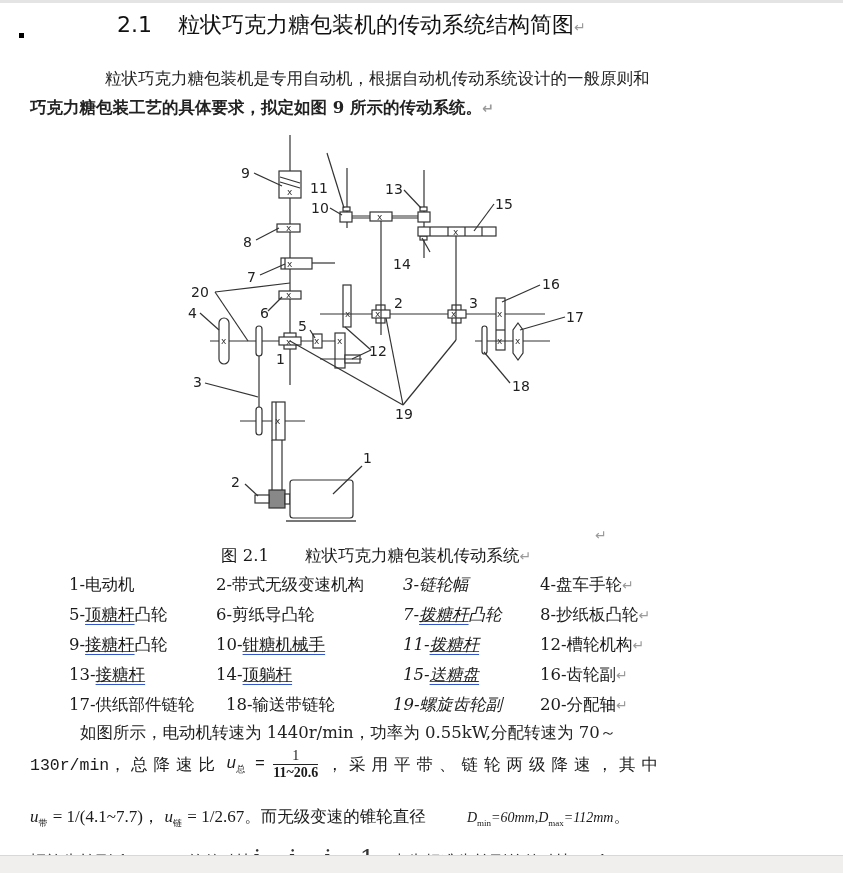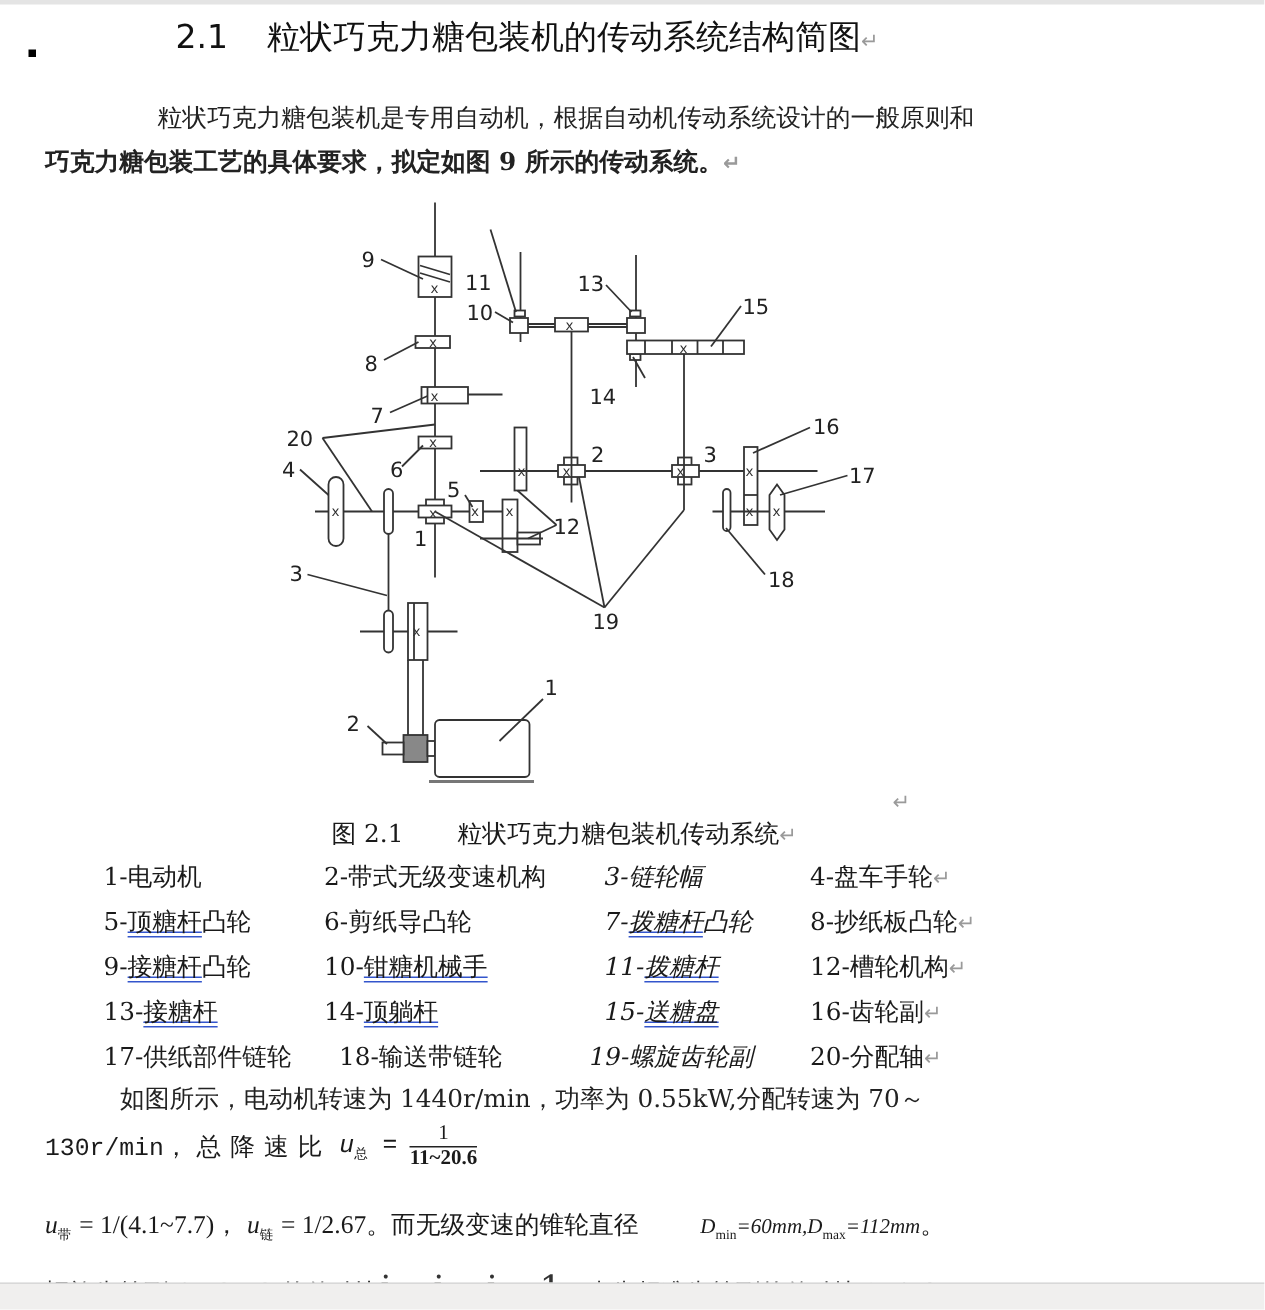--- a/index.html
+++ b/index.html
@@ -258,6 +258,7 @@
   <span class="t spaced">总降速比</span>
   <span class="t mi"><span>u</span><span class="sub">总</span> =</span>
   <span class="frac"><span class="num">1</span><span class="den">11~20.6</span></span>
+  <span class="t spaced">，采用平带、链轮两级降速，其中</span>
 </div>
 
 <div class="line5">

